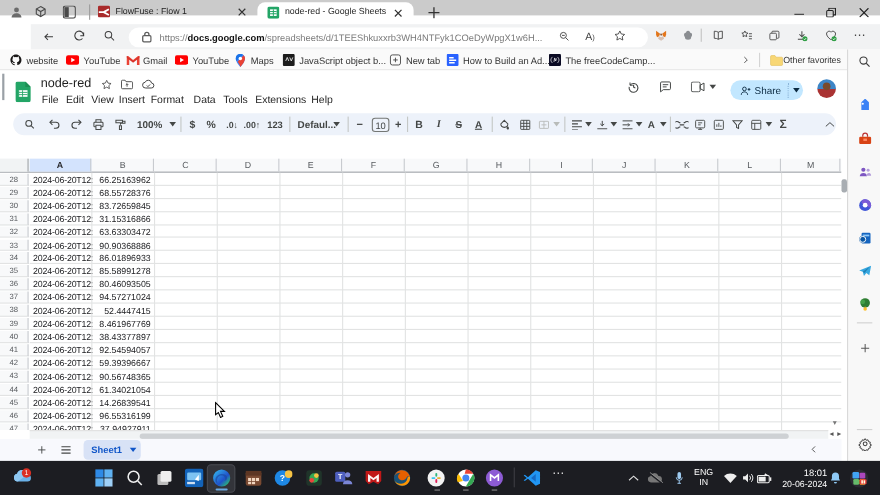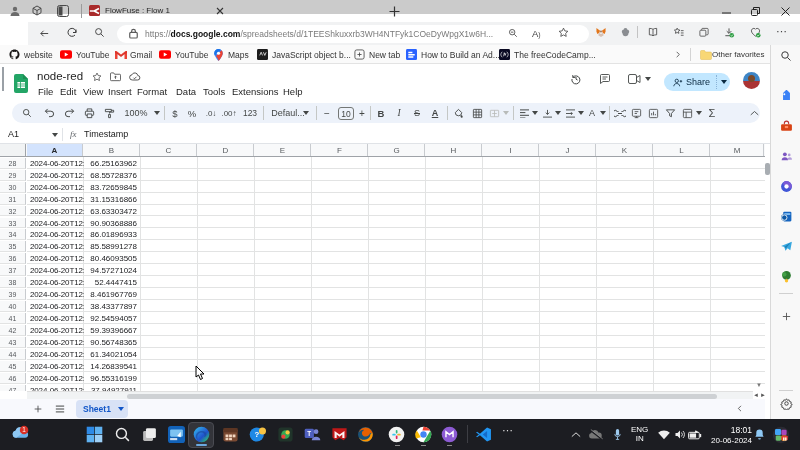--- a/index.html
+++ b/index.html
@@ -76,6 +76,17 @@
       <path d="M1 1l6 6M7 1l-6 6"></path>
     </svg>
 
+  <div class="abs" id="activetab">
+    <svg class="abs" style="left:9px;top:4px" width="11" height="11" viewBox="0 0 11 11">
+        <rect width="11" height="11" rx="2" fill="#23a566"></rect>
+        <rect x="2.5" y="2.5" width="6" height="6" fill="#fff"></rect>
+        <path d="M2.5 4.5h6M2.5 6.5h6M5.5 2.5v6" stroke="#23a566" stroke-width="0.9"></path>
+      </svg>
+    <div class="abs tabtxt" style="left:25px;top:4px">node-red - Google Sheets</div>
+    <svg class="abs" style="left:124px;top:6px" width="8" height="8" viewBox="0 0 8 8" stroke="#333" stroke-width="1.1">
+        <path d="M1 1l6 6M7 1l-6 6"></path>
+      </svg>
+  </div>
 
   <svg class="abs" style="left:389px;top:6px" width="11" height="11" viewBox="0 0 11 11" stroke="#333" stroke-width="1.2">
       <path d="M5.5 0.5v10M0.5 5.5h10"></path>

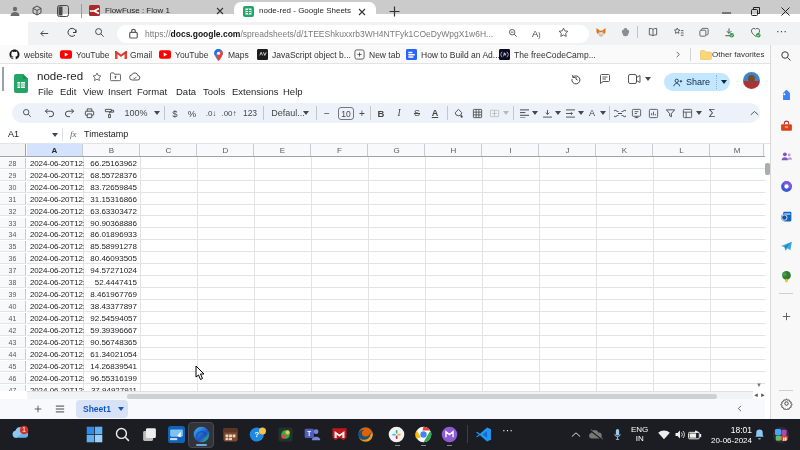--- a/index.html
+++ b/index.html
@@ -24,7 +24,7 @@
 #sheets { left:0; top:64px; width:770px; height:355px; background:#fff; }
 #menurow span { position:absolute; font-size:9.5px; color:#1f1f1f; }
 #toolbar { left:12px; top:39px; width:748px; height:20px; background:#edf2fa; border-radius:10px; }
-.ticon { position:absolute; top:0; height:20px; display:flex; align-items:center; justify-content:center; color:#444746; }
+.ticon { position:absolute; top:0; height:20px; display:flex; align-items:center; justify-content:center; color:#444746;font-weight:bold; }
 .tdiv { position:absolute; top:3px; width:1px; height:14px; background:#c4c7c5; }
 
 #fbar { left:0; top:61px; width:770px; height:19px; background:#fff; border-bottom:1px solid #e0e3e7; }

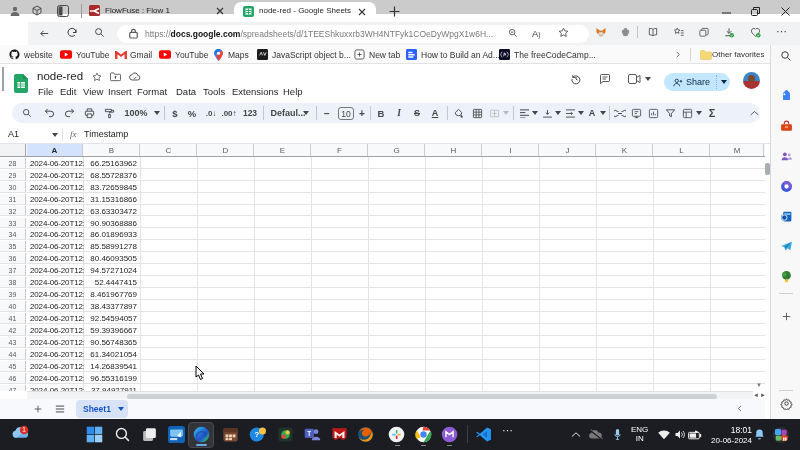--- a/index.html
+++ b/index.html
@@ -441,13 +441,6 @@
       </svg>
   </div>
 
-  <div class="abs" id="fbar">
-    <div class="abs" style="left:8px;top:4px;font-size:9px;color:#222">A1</div>
-    <div class="abs" style="left:52px;top:8px;width:0;height:0;border-left:3px solid transparent;border-right:3px solid transparent;border-top:4px solid #444746"></div>
-    <div class="abs" style="left:62px;top:3px;width:1px;height:13px;background:#e0e3e7"></div>
-    <div class="abs" style="left:70px;top:4px;font-size:9px;font-style:italic;color:#5f6368;font-family:'Liberation Serif',serif">fx</div>
-    <div class="abs" style="left:84px;top:4px;font-size:9px;color:#222">Timestamp</div>
-  </div>
 
   <div class="abs" id="grid">
       <div class="abs" id="colhdr">

